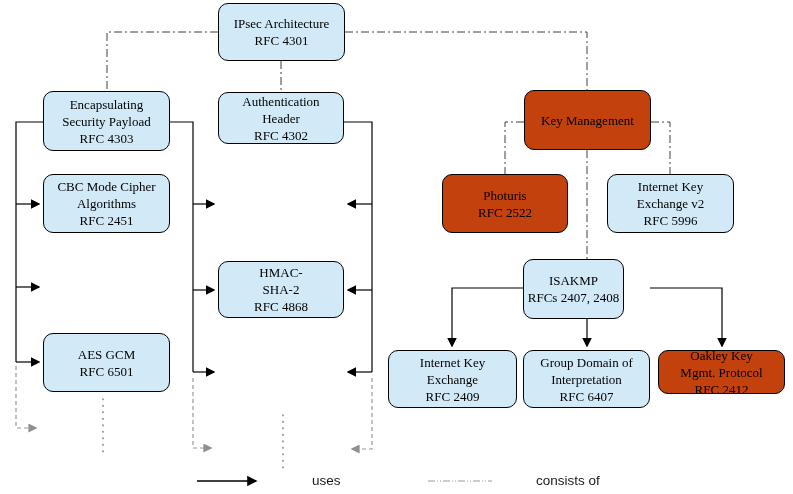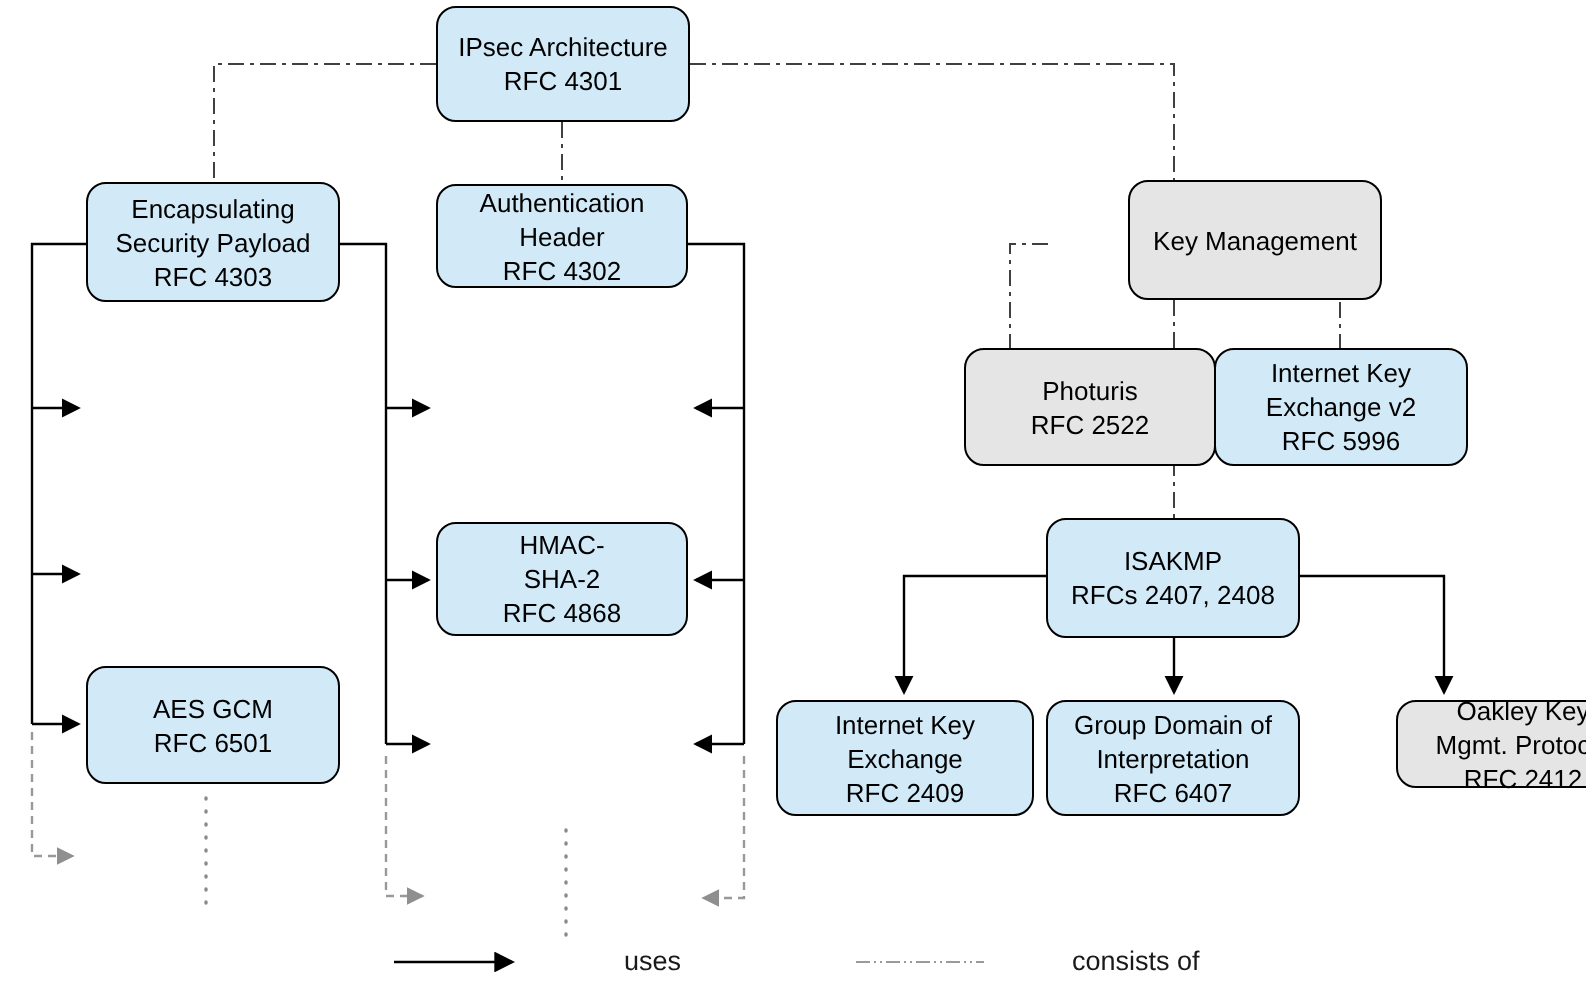--- a/index.html
+++ b/index.html
@@ -14,7 +14,7 @@
     display:flex;align-items:center;justify-content:center;text-align:center;
     font-size:13px;line-height:17px;color:#000;
   }
-  .node .label{white-space:pre-line;}
+  .node .label{white-space:pre-line;font-family:Liberation Serif, serif;}
   .blue{background:#d2eaf8;}
   .white{background:#e5e5e5;margin-left:40px;}
   .legend-label{

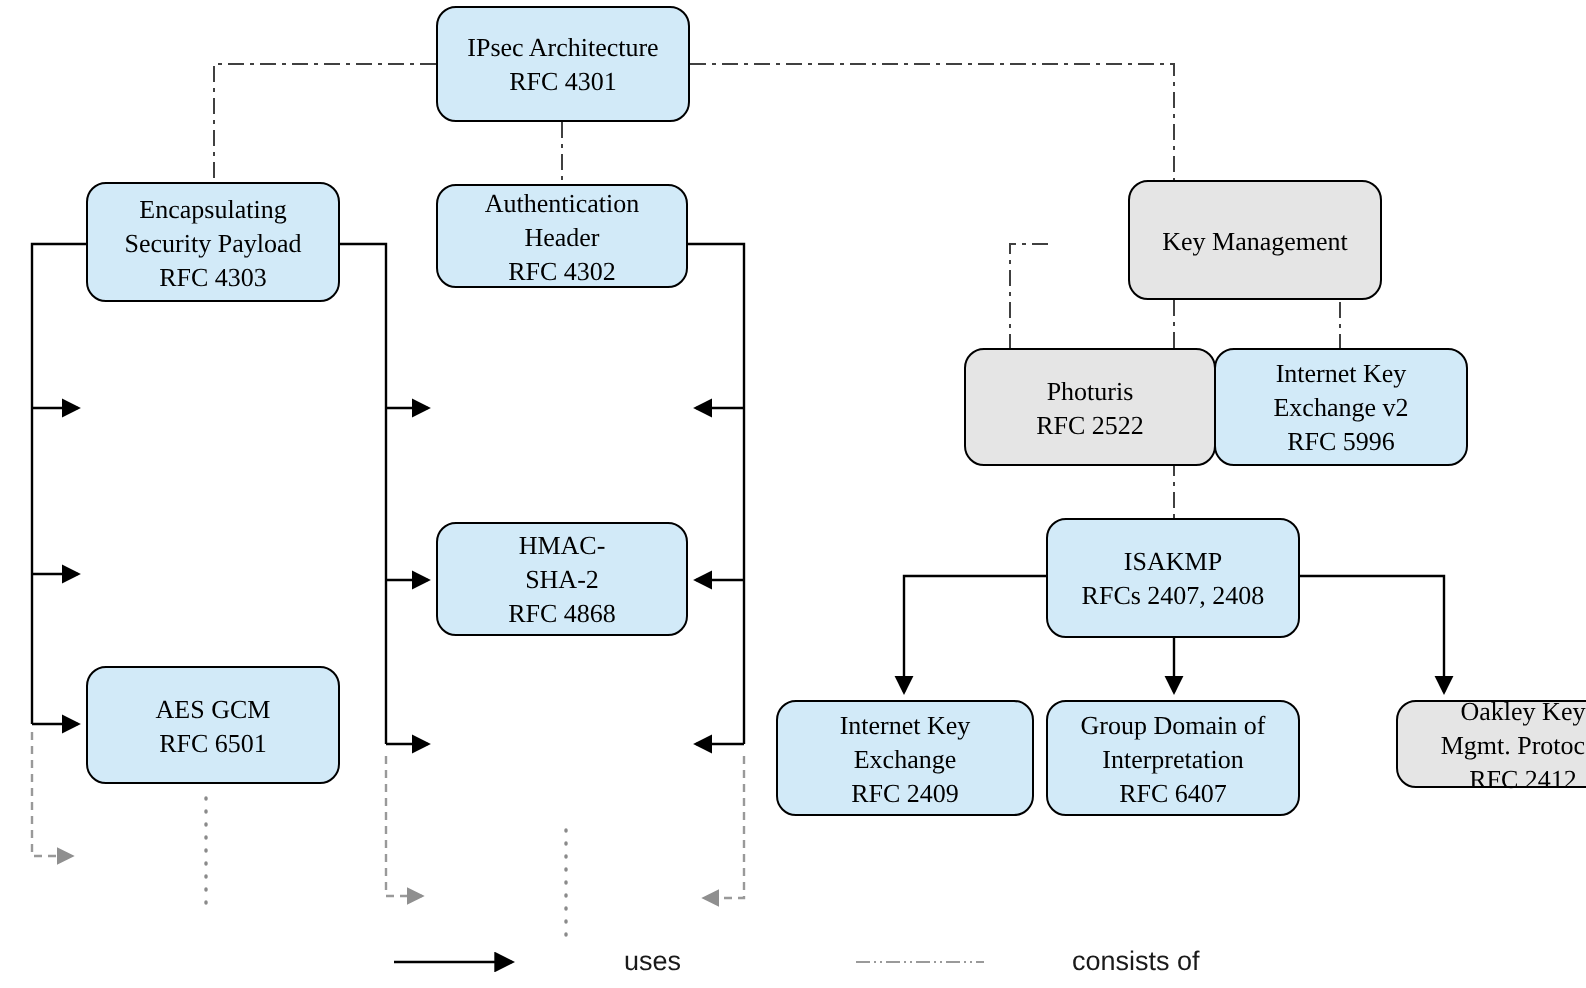--- a/index.html
+++ b/index.html
@@ -16,7 +16,7 @@
   }
   .node .label{white-space:pre-line;font-family:Liberation Serif, serif;}
   .blue{background:#d2eaf8;}
-  .white{background:#e5e5e5;margin-left:40px;}
+  .white{background:#c2410c;}
   .legend-label{
     position:absolute;font-size:13.5px;color:#1a1a1a;white-space:nowrap;margin-left:36px;
   }

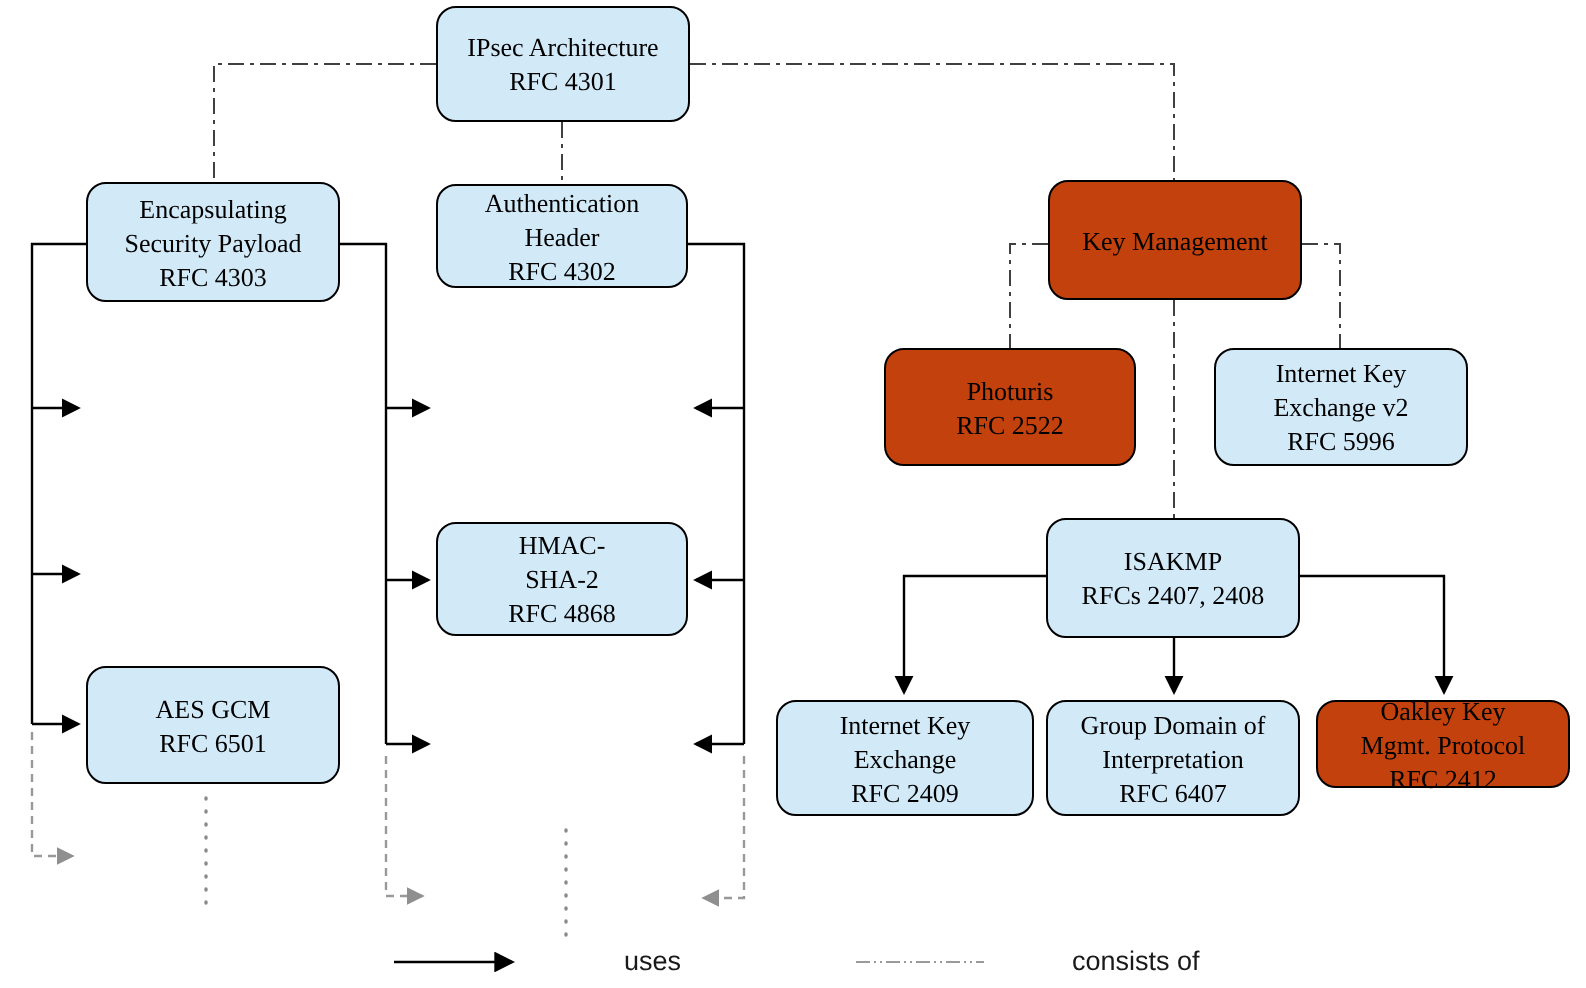--- a/index.html
+++ b/index.html
@@ -95,6 +95,11 @@
 Security Payload
 RFC 4303</span>
   </div>
+  <div class="node blue" style="left:43px;top:174px;width:127px;height:59px">
+    <span class="label">CBC Mode Cipher
+Algorithms
+RFC 2451</span>
+  </div>
   <div class="node blue" style="left:43px;top:333px;width:127px;height:59px">
     <span class="label">AES GCM
 RFC 6501</span>

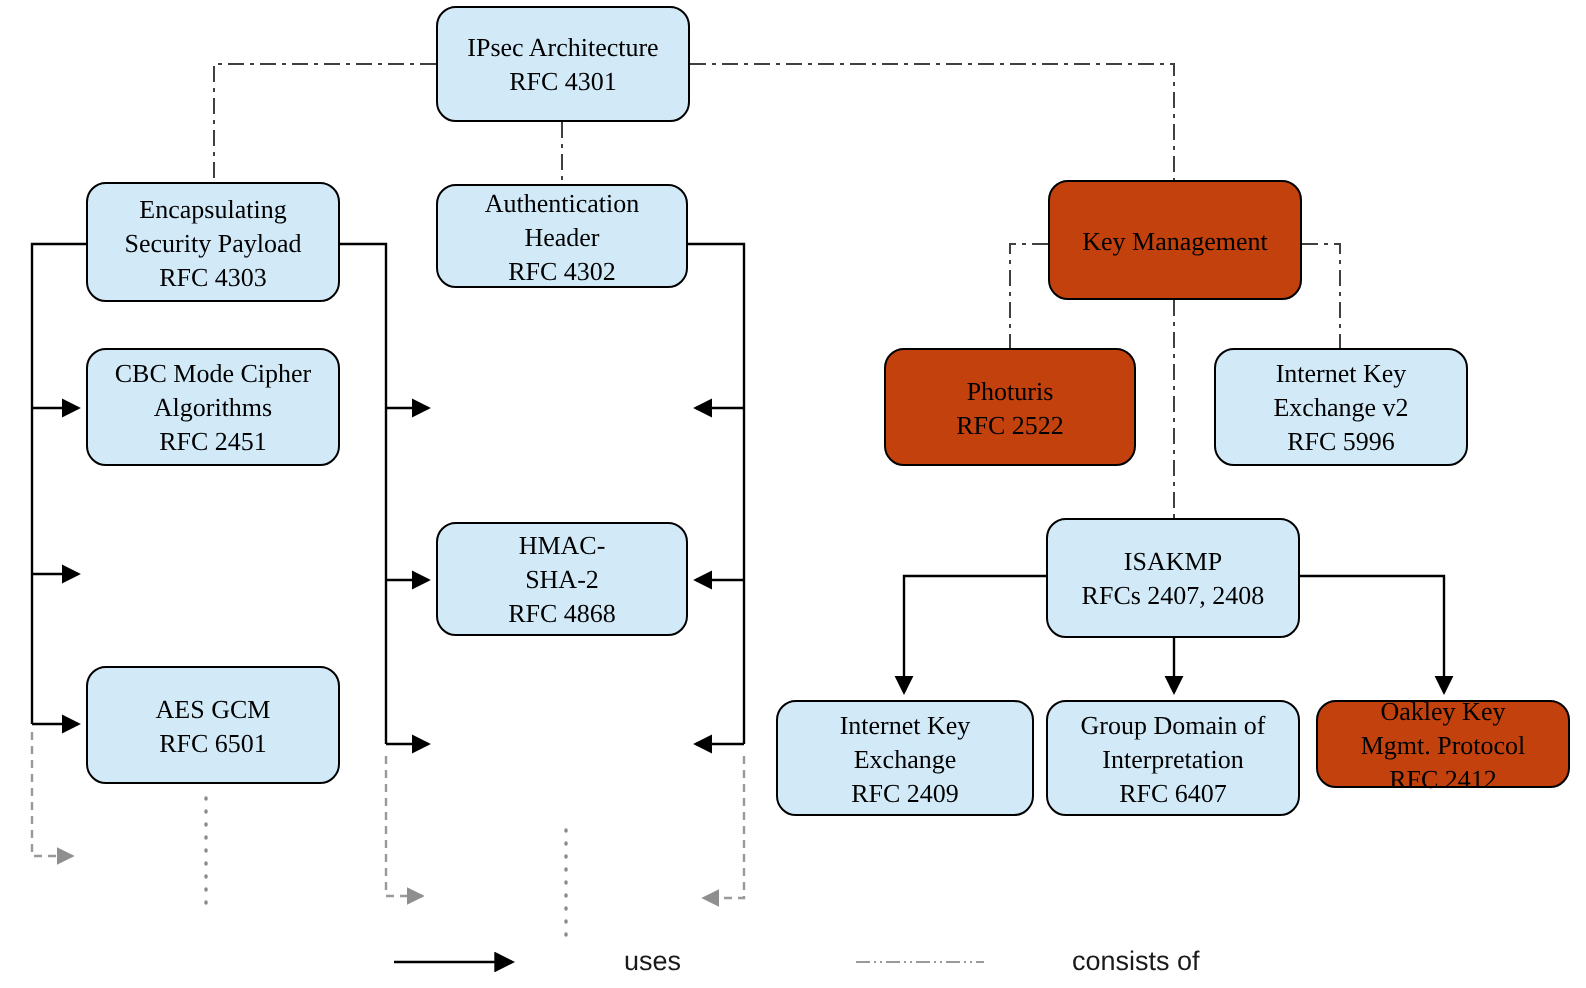--- a/index.html
+++ b/index.html
@@ -128,7 +128,7 @@
 Exchange v2
 RFC 5996</span>
   </div>
-  <div class="node blue" style="left:523px;top:259px;width:127px;height:60px">
+  <div class="node blue" style="left:523px;top:259px;width:101px;height:60px">
     <span class="label">ISAKMP
 RFCs 2407, 2408</span>
   </div>

